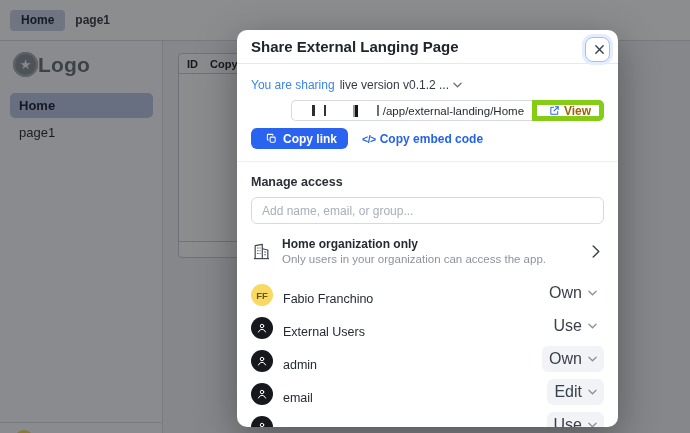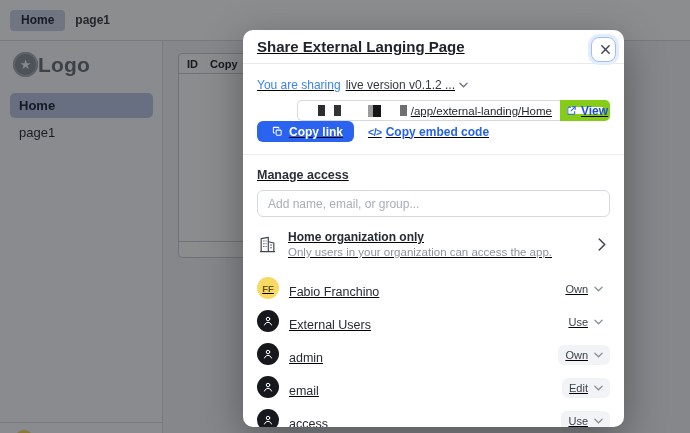--- a/index.html
+++ b/index.html
@@ -32,7 +32,7 @@
   .overlay { position:absolute; inset:0; background:rgba(10,12,16,0.47); }
 
   
-  .modal { position:absolute; left:243px; top:30px; width:381px; height:397px; background:#ffffff; border-radius:10px; box-shadow:0 12px 40px rgba(0,0,0,.35); overflow:hidden;text-decoration:underline; }
+  .modal { position:absolute; left:237px; top:30px; width:381px; height:397px; background:#ffffff; border-radius:10px; box-shadow:0 12px 40px rgba(0,0,0,.35); overflow:hidden; }
   .modal-header { height:34px; border-bottom:1px solid #e7e9ec; display:flex; align-items:center; padding-left:14px; }
   .modal-title { font-size:15px; font-weight:700; color:#20242c; }
   .close-btn { position:absolute; right:8px; top:7px; width:25px; height:25px; border-radius:8px; background:#fff; border:1px solid #9dc0f9; box-shadow:0 0 0 3px #e3edfd; display:flex; align-items:center; justify-content:center; cursor:pointer; color:#3c4450; }

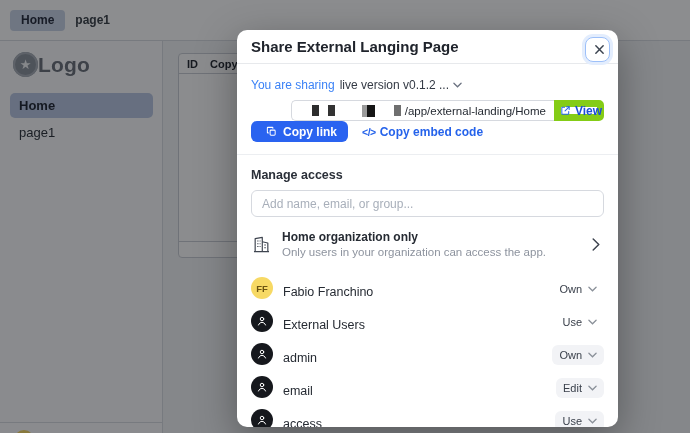--- a/index.html
+++ b/index.html
@@ -52,7 +52,7 @@
   .r4 { width:11px; height:12px; background:#151515; }
   .r5 { width:9px;  height:11px; background:#6f6f6f; margin-left:19px; margin-right:4px; }
   .url-path { font-size:11.5px; color:#262b33; white-space:nowrap; }
-  .view-btn { width:50px; border:7px solid #84cc16; border-radius:0 5px 5px 0; background:#fff; display:flex; align-items:center; justify-content:center; gap:4px; color:#1d4ed8; font-size:12px; font-weight:600; cursor:pointer; }
+  .view-btn { width:72px; border:5px solid #84cc16; border-radius:0 5px 5px 0; background:#fff; display:flex; align-items:center; justify-content:center; gap:4px; color:#a16207; font-size:12px; font-weight:600; cursor:pointer; }
 
   .actions-row { display:flex; align-items:center; }
   .copy-btn { height:21px; background:#2a63f0; border:none; border-radius:6px; color:#fff; font-size:12px; font-weight:600; display:flex; align-items:center; gap:6px; padding:0 11px; cursor:pointer; font-family:inherit; }

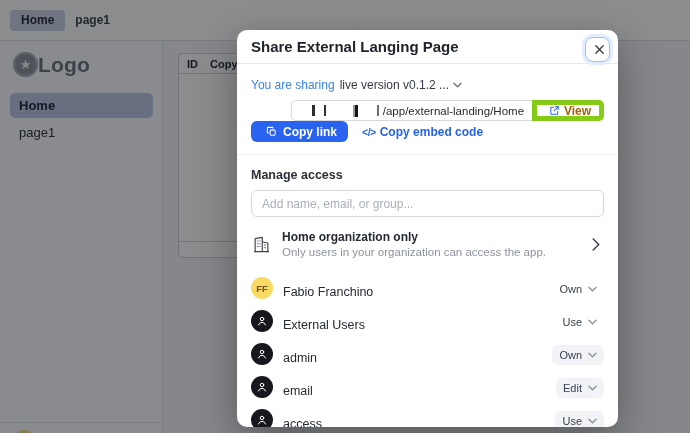--- a/index.html
+++ b/index.html
@@ -54,7 +54,7 @@
   .url-path { font-size:11.5px; color:#262b33; white-space:nowrap; }
   .view-btn { width:72px; border:5px solid #84cc16; border-radius:0 5px 5px 0; background:#fff; display:flex; align-items:center; justify-content:center; gap:4px; color:#a16207; font-size:12px; font-weight:600; cursor:pointer; }
 
-  .actions-row { display:flex; align-items:center; }
+  .actions-row { display:flex; align-items:center; margin-top:7px; }
   .copy-btn { height:21px; background:#2a63f0; border:none; border-radius:6px; color:#fff; font-size:12px; font-weight:600; display:flex; align-items:center; gap:6px; padding:0 11px; cursor:pointer; font-family:inherit; }
   .embed-link { margin-left:14px; display:flex; align-items:center; color:#2563eb; font-size:12px; font-weight:600; cursor:pointer; }
   .embed-code-glyph { font-size:10.5px; font-weight:700; margin-right:4px; letter-spacing:-.5px; }

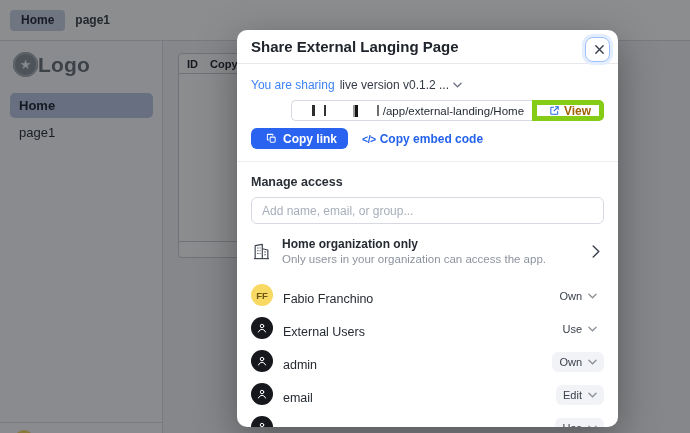--- a/index.html
+++ b/index.html
@@ -80,7 +80,7 @@
   .member-name { margin-left:10px; font-size:12.5px; font-weight:500; color:#262b33; }
   .role-select { margin-left:auto; display:flex; align-items:center; gap:6px; padding:4px 7px; border-radius:6px; cursor:pointer; }
   .role-select.chip { background:#f2f3f6; }
-  .role-label { font-size:11px; color:#3a404b; }
+  .role-label { font-size:16px; color:#3a404b; }
   .role-chev { display:flex; color:#8a9099; }
 </style>
 </head>

